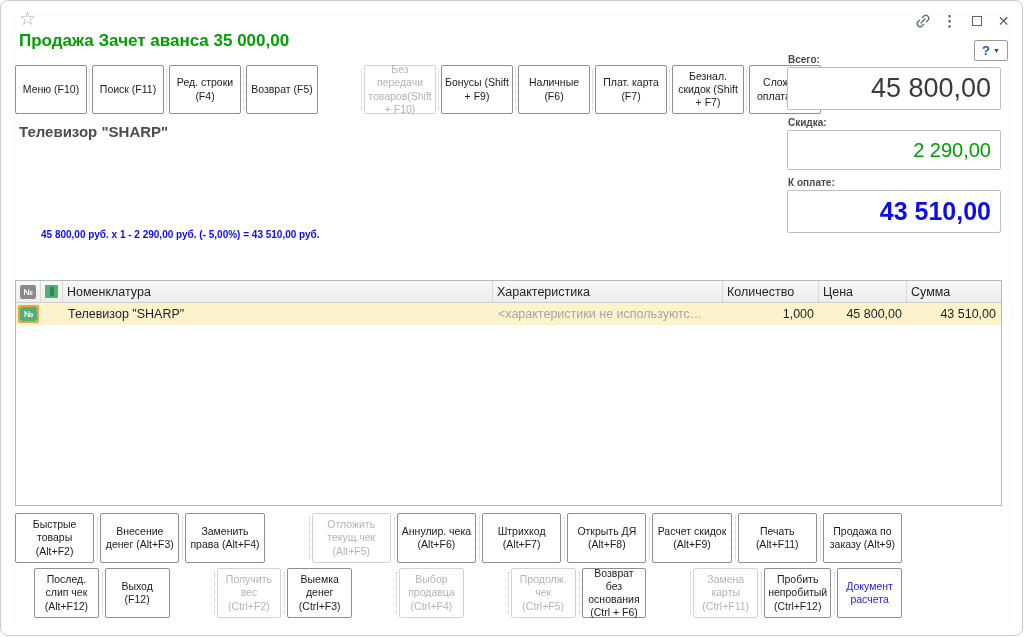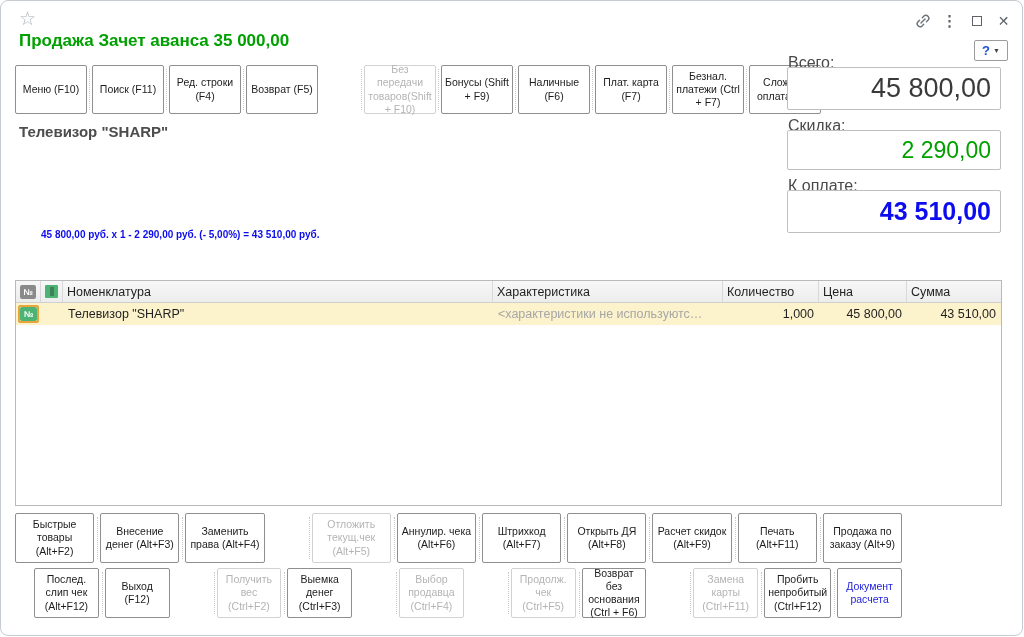--- a/index.html
+++ b/index.html
@@ -45,7 +45,7 @@
   .btn.linklike{color:#2323dd;}
 
   
-  .tot-label{position:absolute; left:787px; font-size:16px; font-weight:normal; color:#4a4a4a;}
+  .tot-label{position:absolute; left:787px; font-size:10px; font-weight:bold; color:#4a4a4a;}
   .tot-field{position:absolute; left:786px; width:214px; background:#fff; border:1px solid #bfbfbf;
     border-radius:2px; display:flex; align-items:center; justify-content:flex-end; padding-right:9px;}
   .lbl-total{top:53px;} .fld-total{top:66px; height:43px; font-size:27px; color:var(--total);}

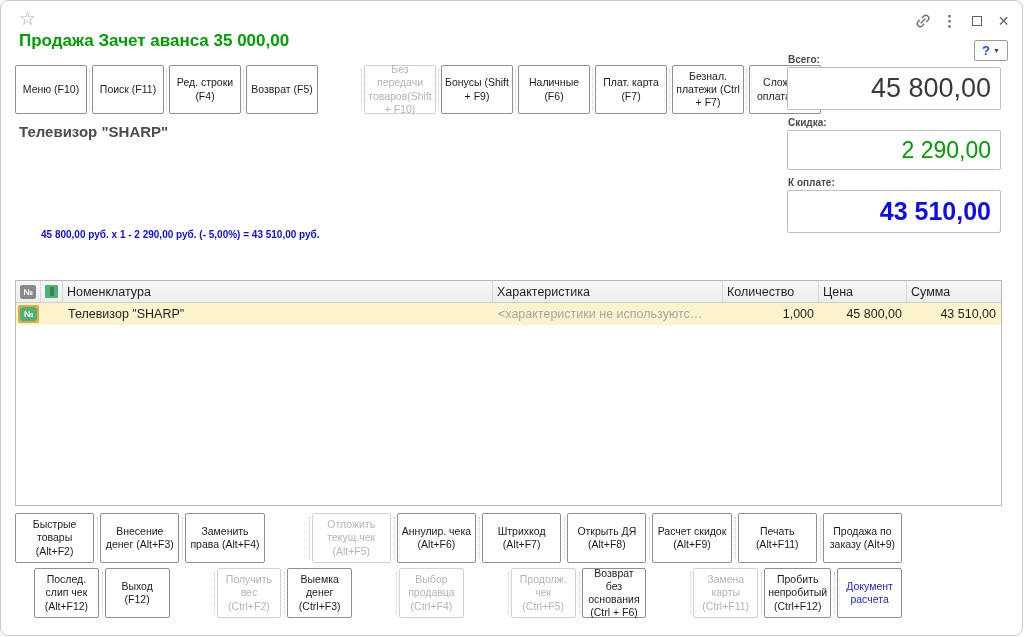--- a/index.html
+++ b/index.html
@@ -113,7 +113,7 @@
     <div class="btn">Бонусы (Shift + F9)</div>
     <div class="btn">Наличные (F6)</div>
     <div class="btn">Плат. карта (F7)</div>
-    <div class="btn">Безнал. платежи (Ctrl + F7)</div>
+    <div class="btn">Безнал. скидок (Shift + F7)</div>
     <div class="btn">Сложная оплата (F8)</div>
   </div>
 

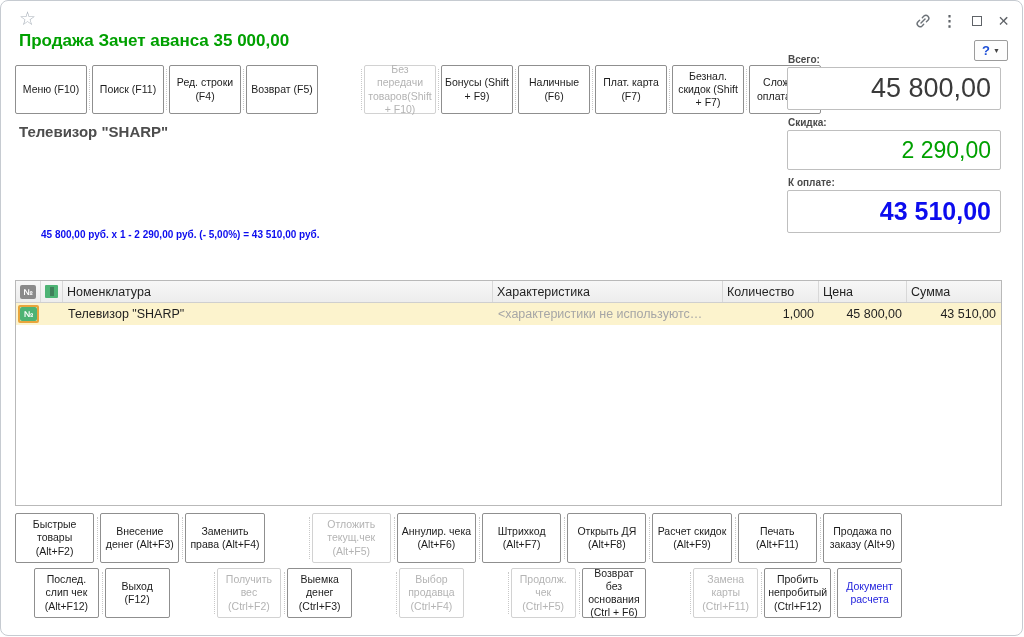--- a/index.html
+++ b/index.html
@@ -49,7 +49,7 @@
   .tot-field{position:absolute; left:786px; width:214px; background:#fff; border:1px solid #bfbfbf;
     border-radius:2px; display:flex; align-items:center; justify-content:flex-end; padding-right:9px;}
   .lbl-total{top:53px;} .fld-total{top:66px; height:43px; font-size:27px; color:var(--total);}
-  .lbl-disc{top:116px;} .fld-disc{top:129px; height:40px; font-size:23px; color:var(--green);}
+  .lbl-disc{top:116px;} .fld-disc{top:129px; height:40px; font-size:20px; color:var(--green);}
   .lbl-due{top:176px;}  .fld-due{top:189px; height:43px; font-size:25px; font-weight:bold; color:var(--blue);}
 
   .product-title{position:absolute; left:18px; top:122px; font-size:15px; font-weight:bold; color:#4d4d4d;}

